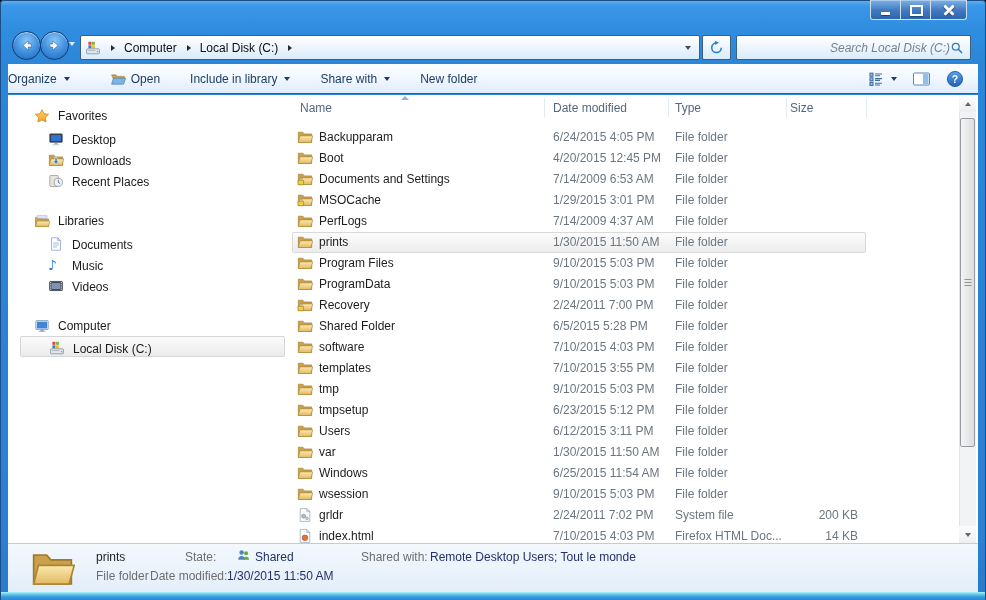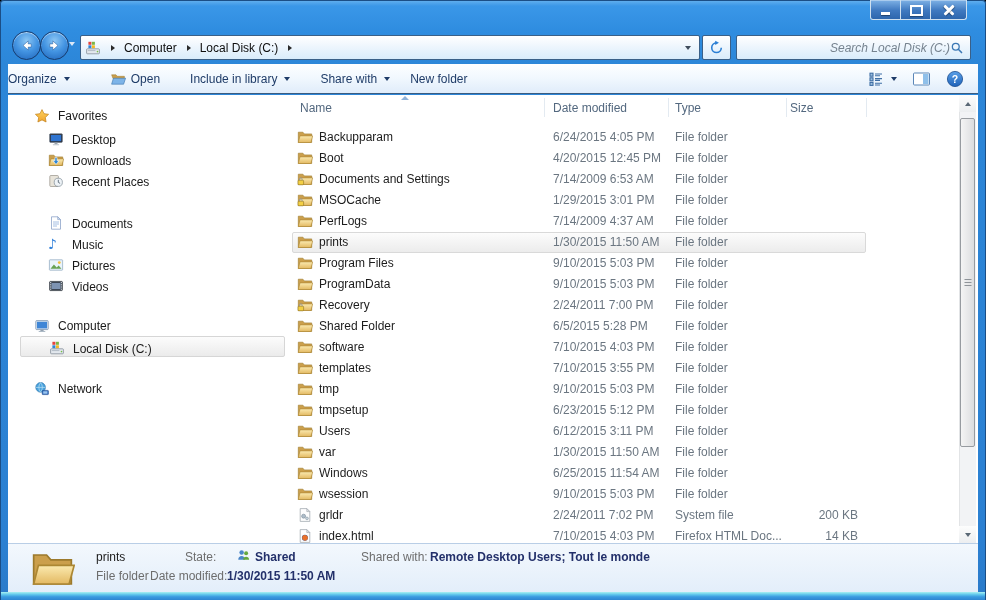--- a/index.html
+++ b/index.html
@@ -217,7 +217,7 @@
       <span>Share with</span>
         <span class="tb-caret"></span>
     </div>
-    <div class="tb-item" style="margin-left:20px">
+    <div class="tb-item" style="margin-left:30px">
       <span>New folder</span>
     </div>
     <div class="tb-right">

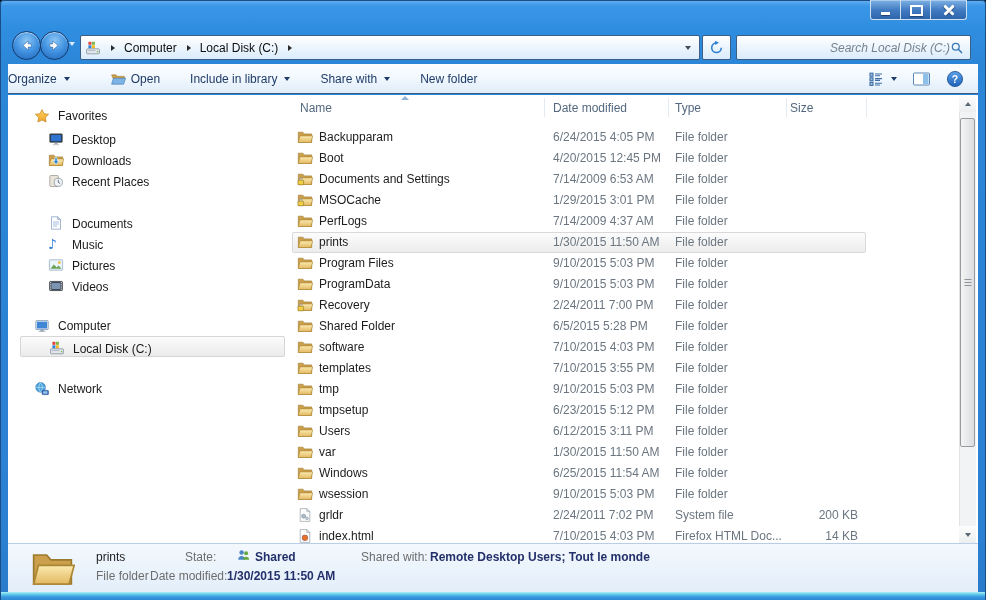--- a/index.html
+++ b/index.html
@@ -293,6 +293,16 @@
         </div>
       </div>
       <div class="sb-group">
+        <div class="sb-item header">
+          <span class="ic16">
+            <svg viewBox="0 0 16 16">
+              <path d="M1.5 4.6h5l1.2 1.3h6.8v7.6H1.5z" fill="#cb9f4c" stroke="#9c7a2c" stroke-width=".6"></path>
+              <rect x="3" y="2.8" width="10" height="2.4" fill="#dfe9f3" stroke="#8fa6bd" stroke-width=".5"></rect>
+              <path d="M1.5 13.5l1.5-5.4h13l-1.6 5.4z" fill="url(#g-gold)" stroke="#ac8733" stroke-width=".6"></path>
+            </svg>
+          </span>
+          <span class="sb-label">Libraries</span>
+        </div>
         <div class="sb-item child">
           <span class="ic16">
             <svg viewBox="0 0 16 16">

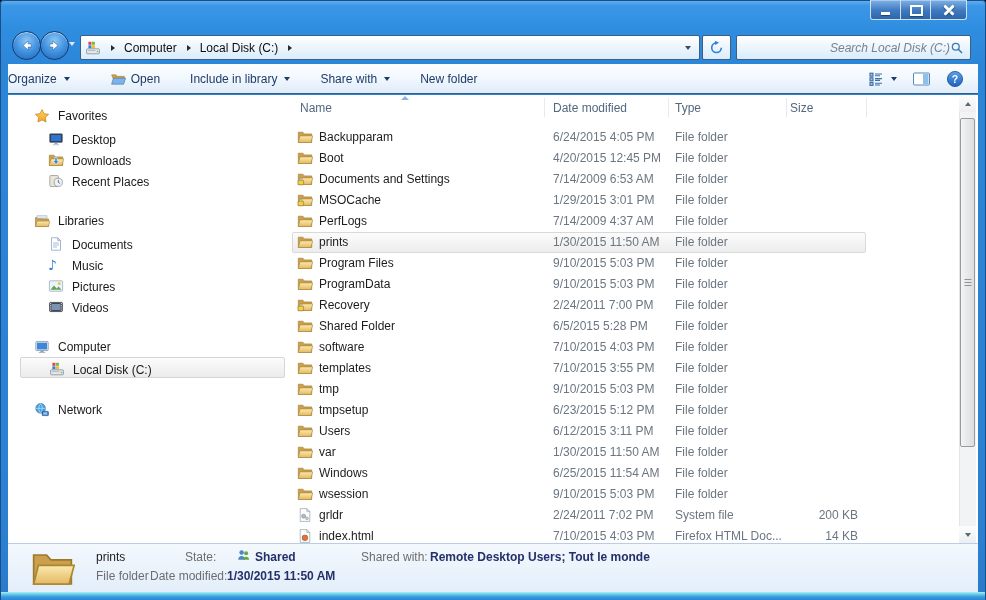--- a/index.html
+++ b/index.html
@@ -322,16 +322,6 @@
         <div class="sb-item child">
           <span class="ic16">
             <svg viewBox="0 0 16 16">
-              <rect x="1.4" y="2.8" width="13.2" height="10.4" rx=".6" fill="#eaf4fb" stroke="#8ba6be" stroke-width=".7"></rect>
-              <path d="M2.5 11.8l3.4-4.2 2.8 3 1.9-2.2 2.9 3.4z" fill="#67a254"></path>
-              <circle cx="11.3" cy="5.6" r="1.4" fill="#f2bd3a"></circle>
-            </svg>
-          </span>
-          <span class="sb-label">Pictures</span>
-        </div>
-        <div class="sb-item child">
-          <span class="ic16">
-            <svg viewBox="0 0 16 16">
               <rect x="1.6" y="3.4" width="12.8" height="9.2" rx=".8" fill="#3c4654" stroke="#20262e" stroke-width=".6"></rect>
               <rect x="3.6" y="5" width="8.8" height="6" fill="#7d93b2"></rect>
               <g fill="#e8edf2">

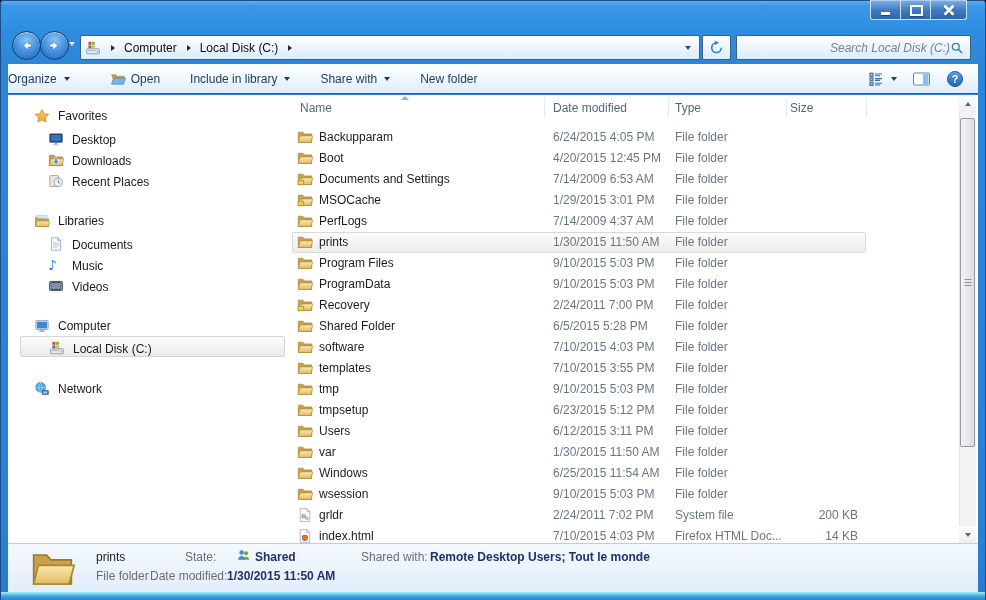--- a/index.html
+++ b/index.html
@@ -368,19 +368,6 @@
           <span class="sb-label">Local Disk (C:)</span>
         </div>
       </div>
-      <div class="sb-group">
-        <div class="sb-item header">
-          <span class="ic16">
-            <svg viewBox="0 0 16 16">
-              <circle cx="6.6" cy="6.4" r="4.8" fill="#4aa3de" stroke="#2c76ad" stroke-width=".7"></circle>
-              <path d="M1.8 6.4h9.6M6.6 1.6a7.4 7.4 0 0 1 0 9.6M6.6 1.6a7.4 7.4 0 0 0 0 9.6" fill="none" stroke="#bfe2f4" stroke-width=".7"></path>
-              <rect x="8.2" y="9.4" width="6.2" height="4.2" rx=".6" fill="#2d69c0" stroke="#1c4a8c" stroke-width=".6"></rect>
-              <rect x="9.2" y="10.3" width="4.2" height="2.4" fill="#9cc6ee"></rect>
-            </svg>
-          </span>
-          <span class="sb-label">Network</span>
-        </div>
-      </div>
     </div>
 
   <div class="list">

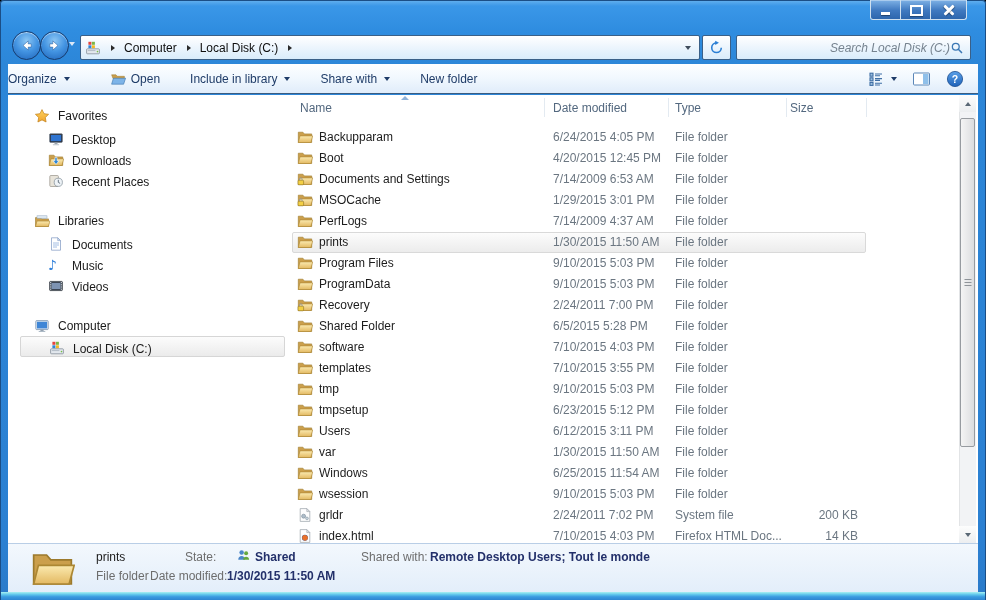--- a/index.html
+++ b/index.html
@@ -95,7 +95,7 @@
   .dicon svg{width:45px;height:45px;}
   .dtext{position:absolute;white-space:nowrap;}
   .lab{color:#6d6d6d;}
-  .val{color:#23306a;font-weight:bold;}
+  .val{color:#23306a;}
   .dname{left:88px;top:6px;color:#1c1c1c;}
   .dtype{left:88px;top:25px;}
   .dmodl{left:142px;top:25px;}

